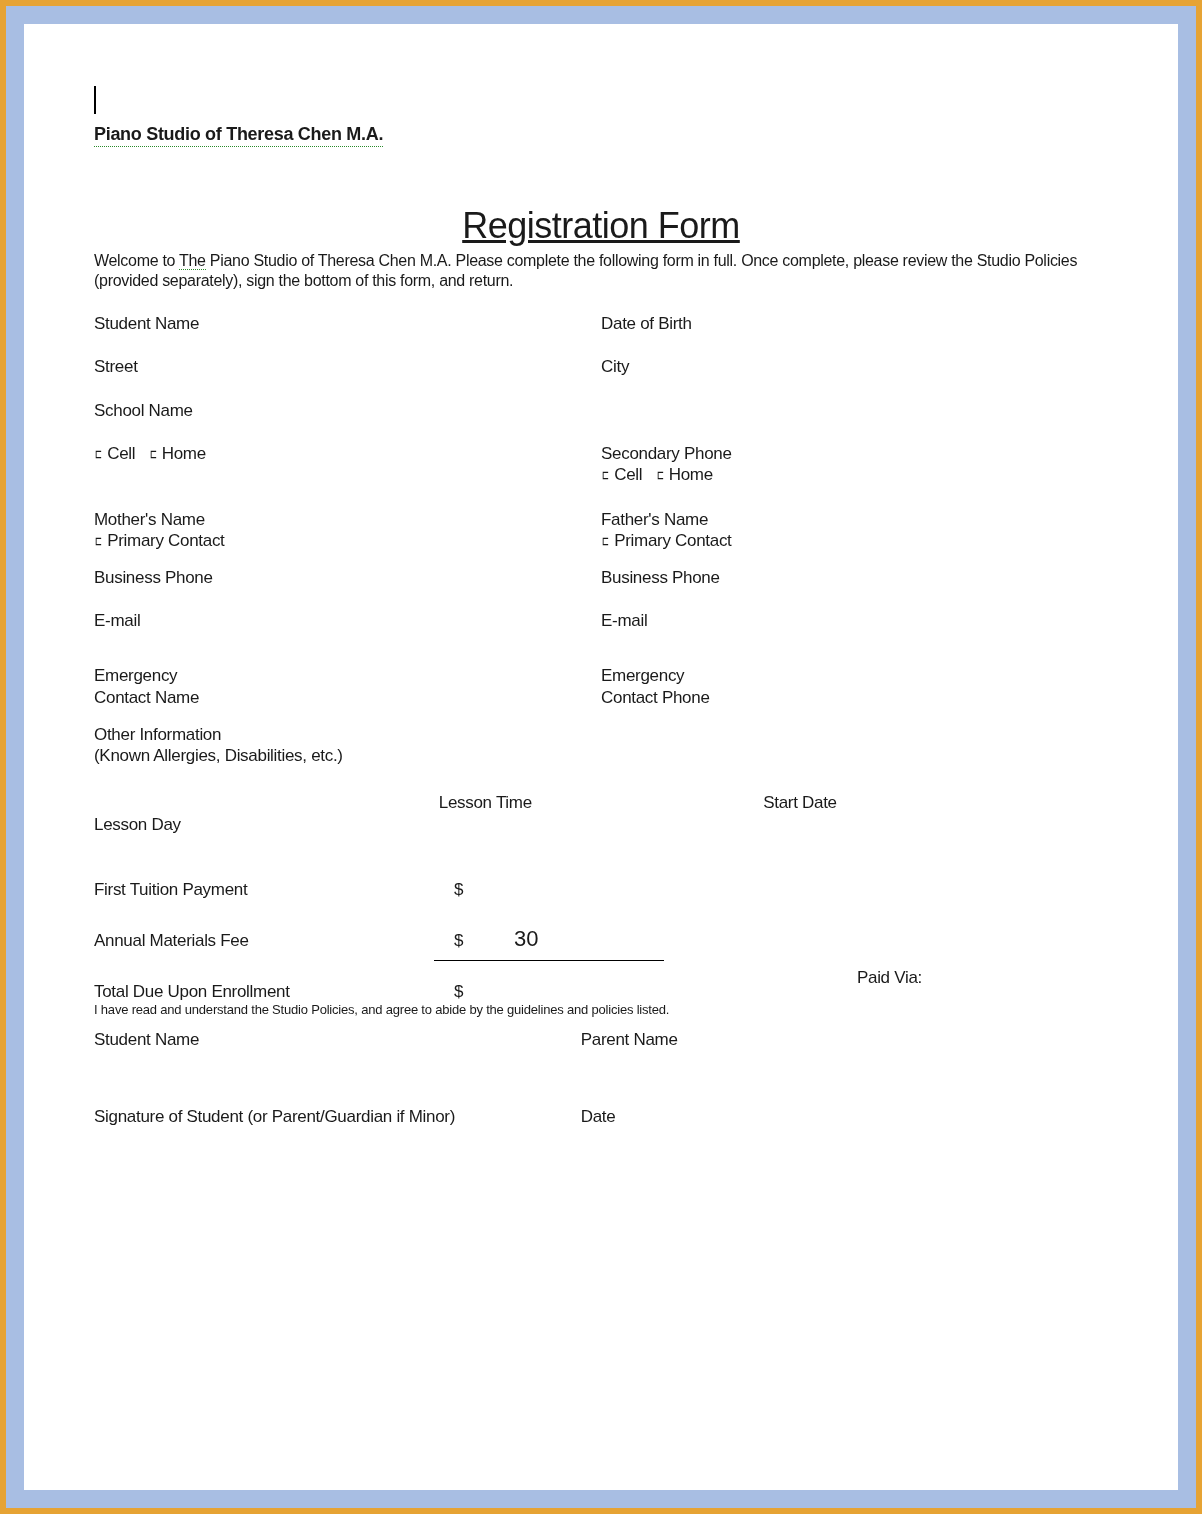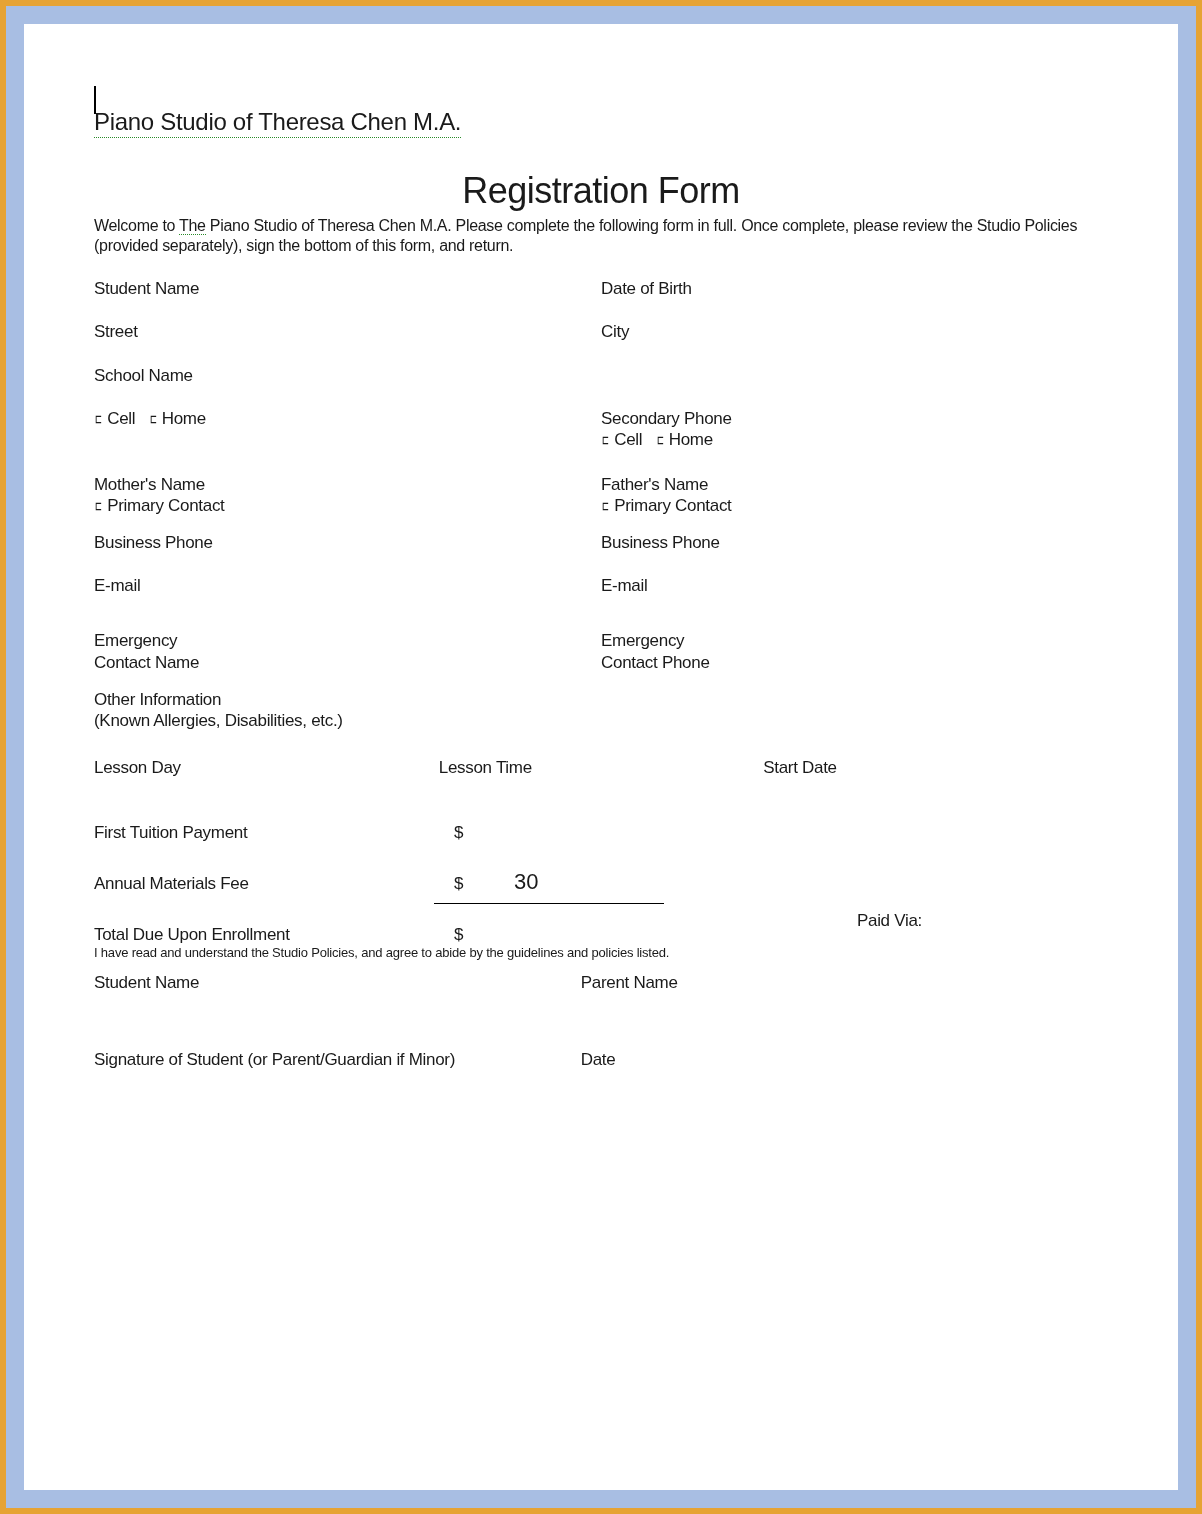--- a/index.html
+++ b/index.html
@@ -31,12 +31,13 @@
     background: #000;
   }
   .studio-name {
-    font-size: 24px;
+    font-size: 18px;
     letter-spacing: -0.3px;
     border-bottom: 1px dotted #2a8a2a;
     display: inline-block;
     padding-bottom: 1px;
-    margin-top: 24px;
+    margin-top: 40px;
+    font-weight: bold;
   }
   .title {
     text-align: center;

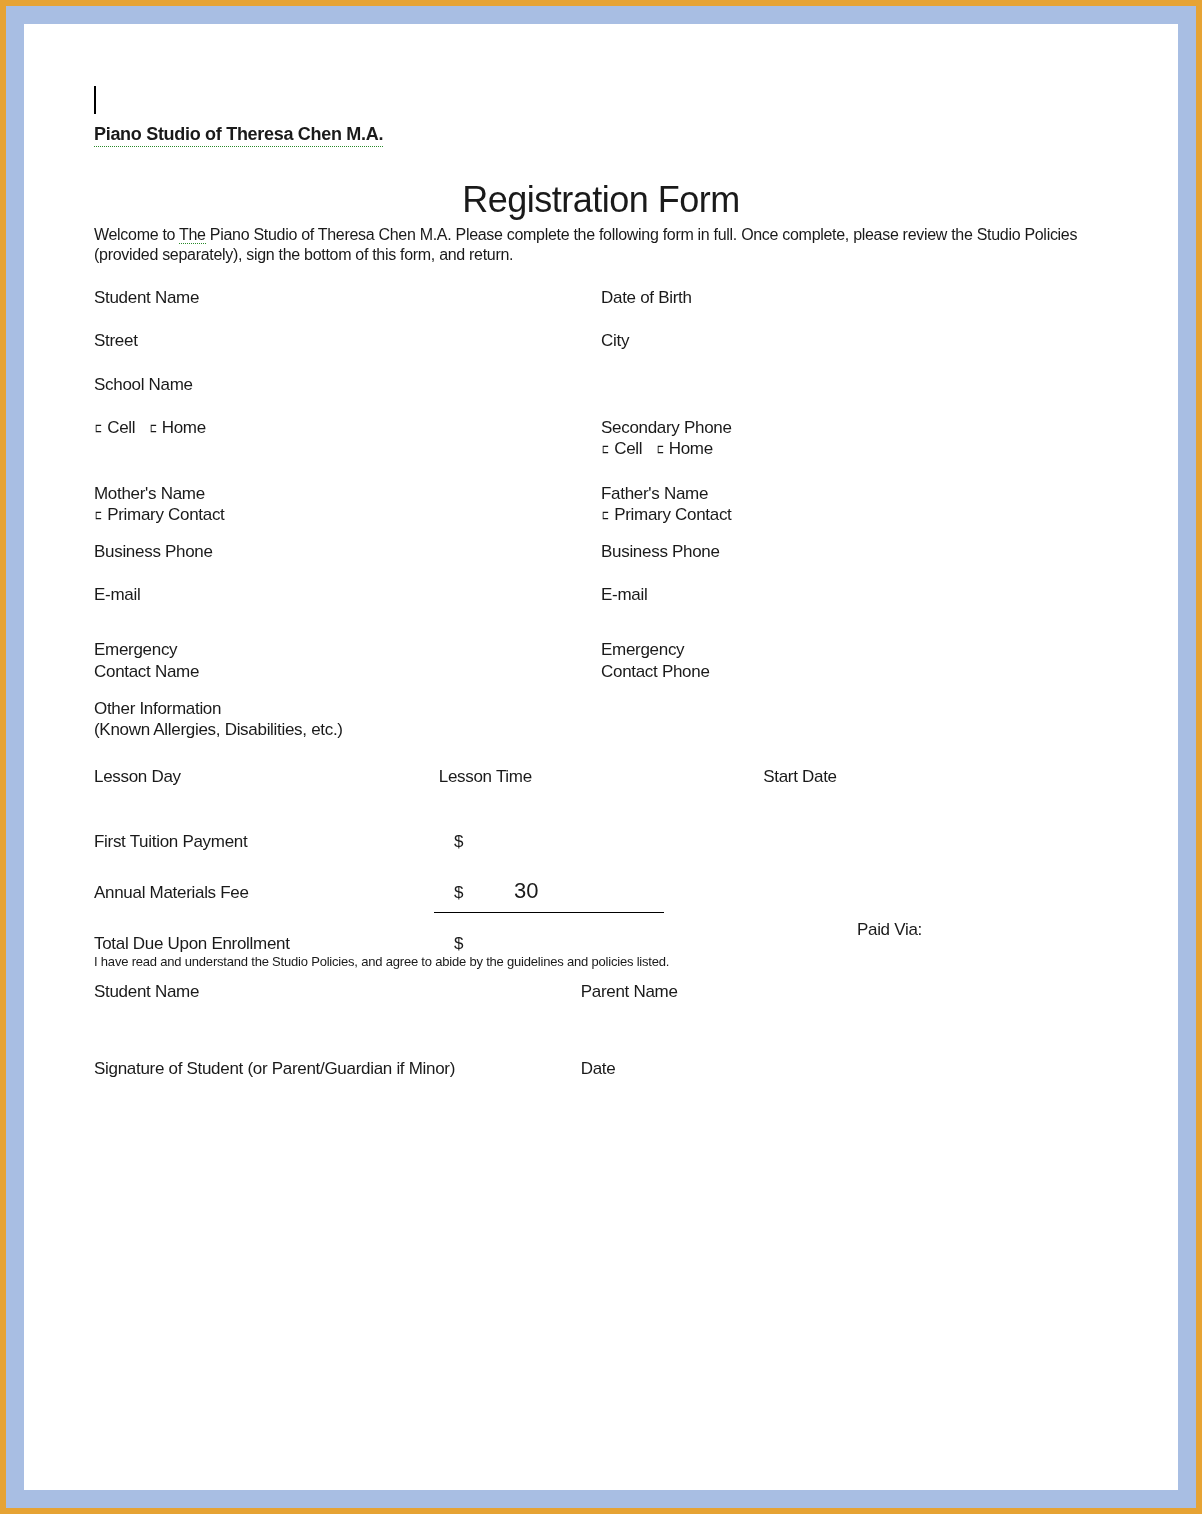--- a/index.html
+++ b/index.html
@@ -43,8 +43,9 @@
     text-align: center;
     font-size: 36px;
     font-weight: 400;
-    margin-top: 32px;
+    margin-top: 58px;
     letter-spacing: -0.5px;
+    text-decoration: underline;
   }
   .intro {
     font-size: 16px;

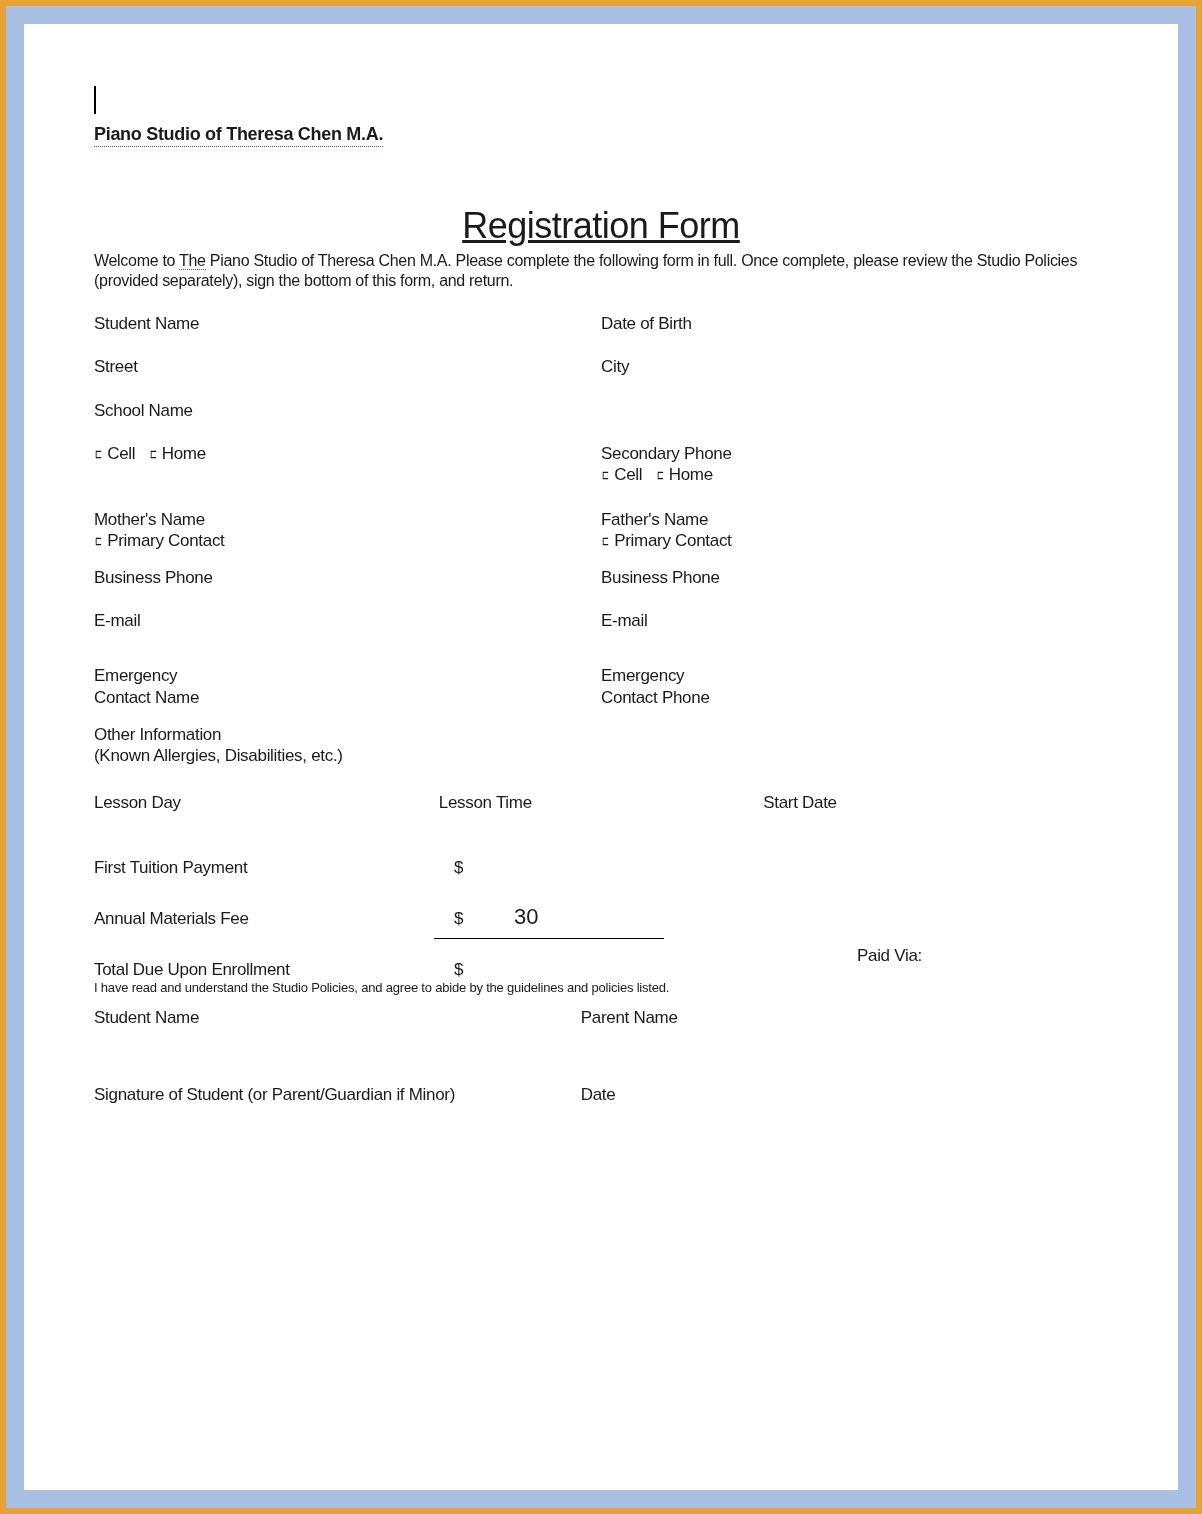--- a/index.html
+++ b/index.html
@@ -81,7 +81,7 @@
     display: flex;
     margin-top: 26px;
   }
-  .three-col .c1 { width: 34%; }
+  .three-col .c1 { width: 34%; margin-top: 22px; }
   .three-col .c2 { width: 32%; }
   .three-col .c3 { width: 34%; }
   .payment-section { margin-top: 44px; }

